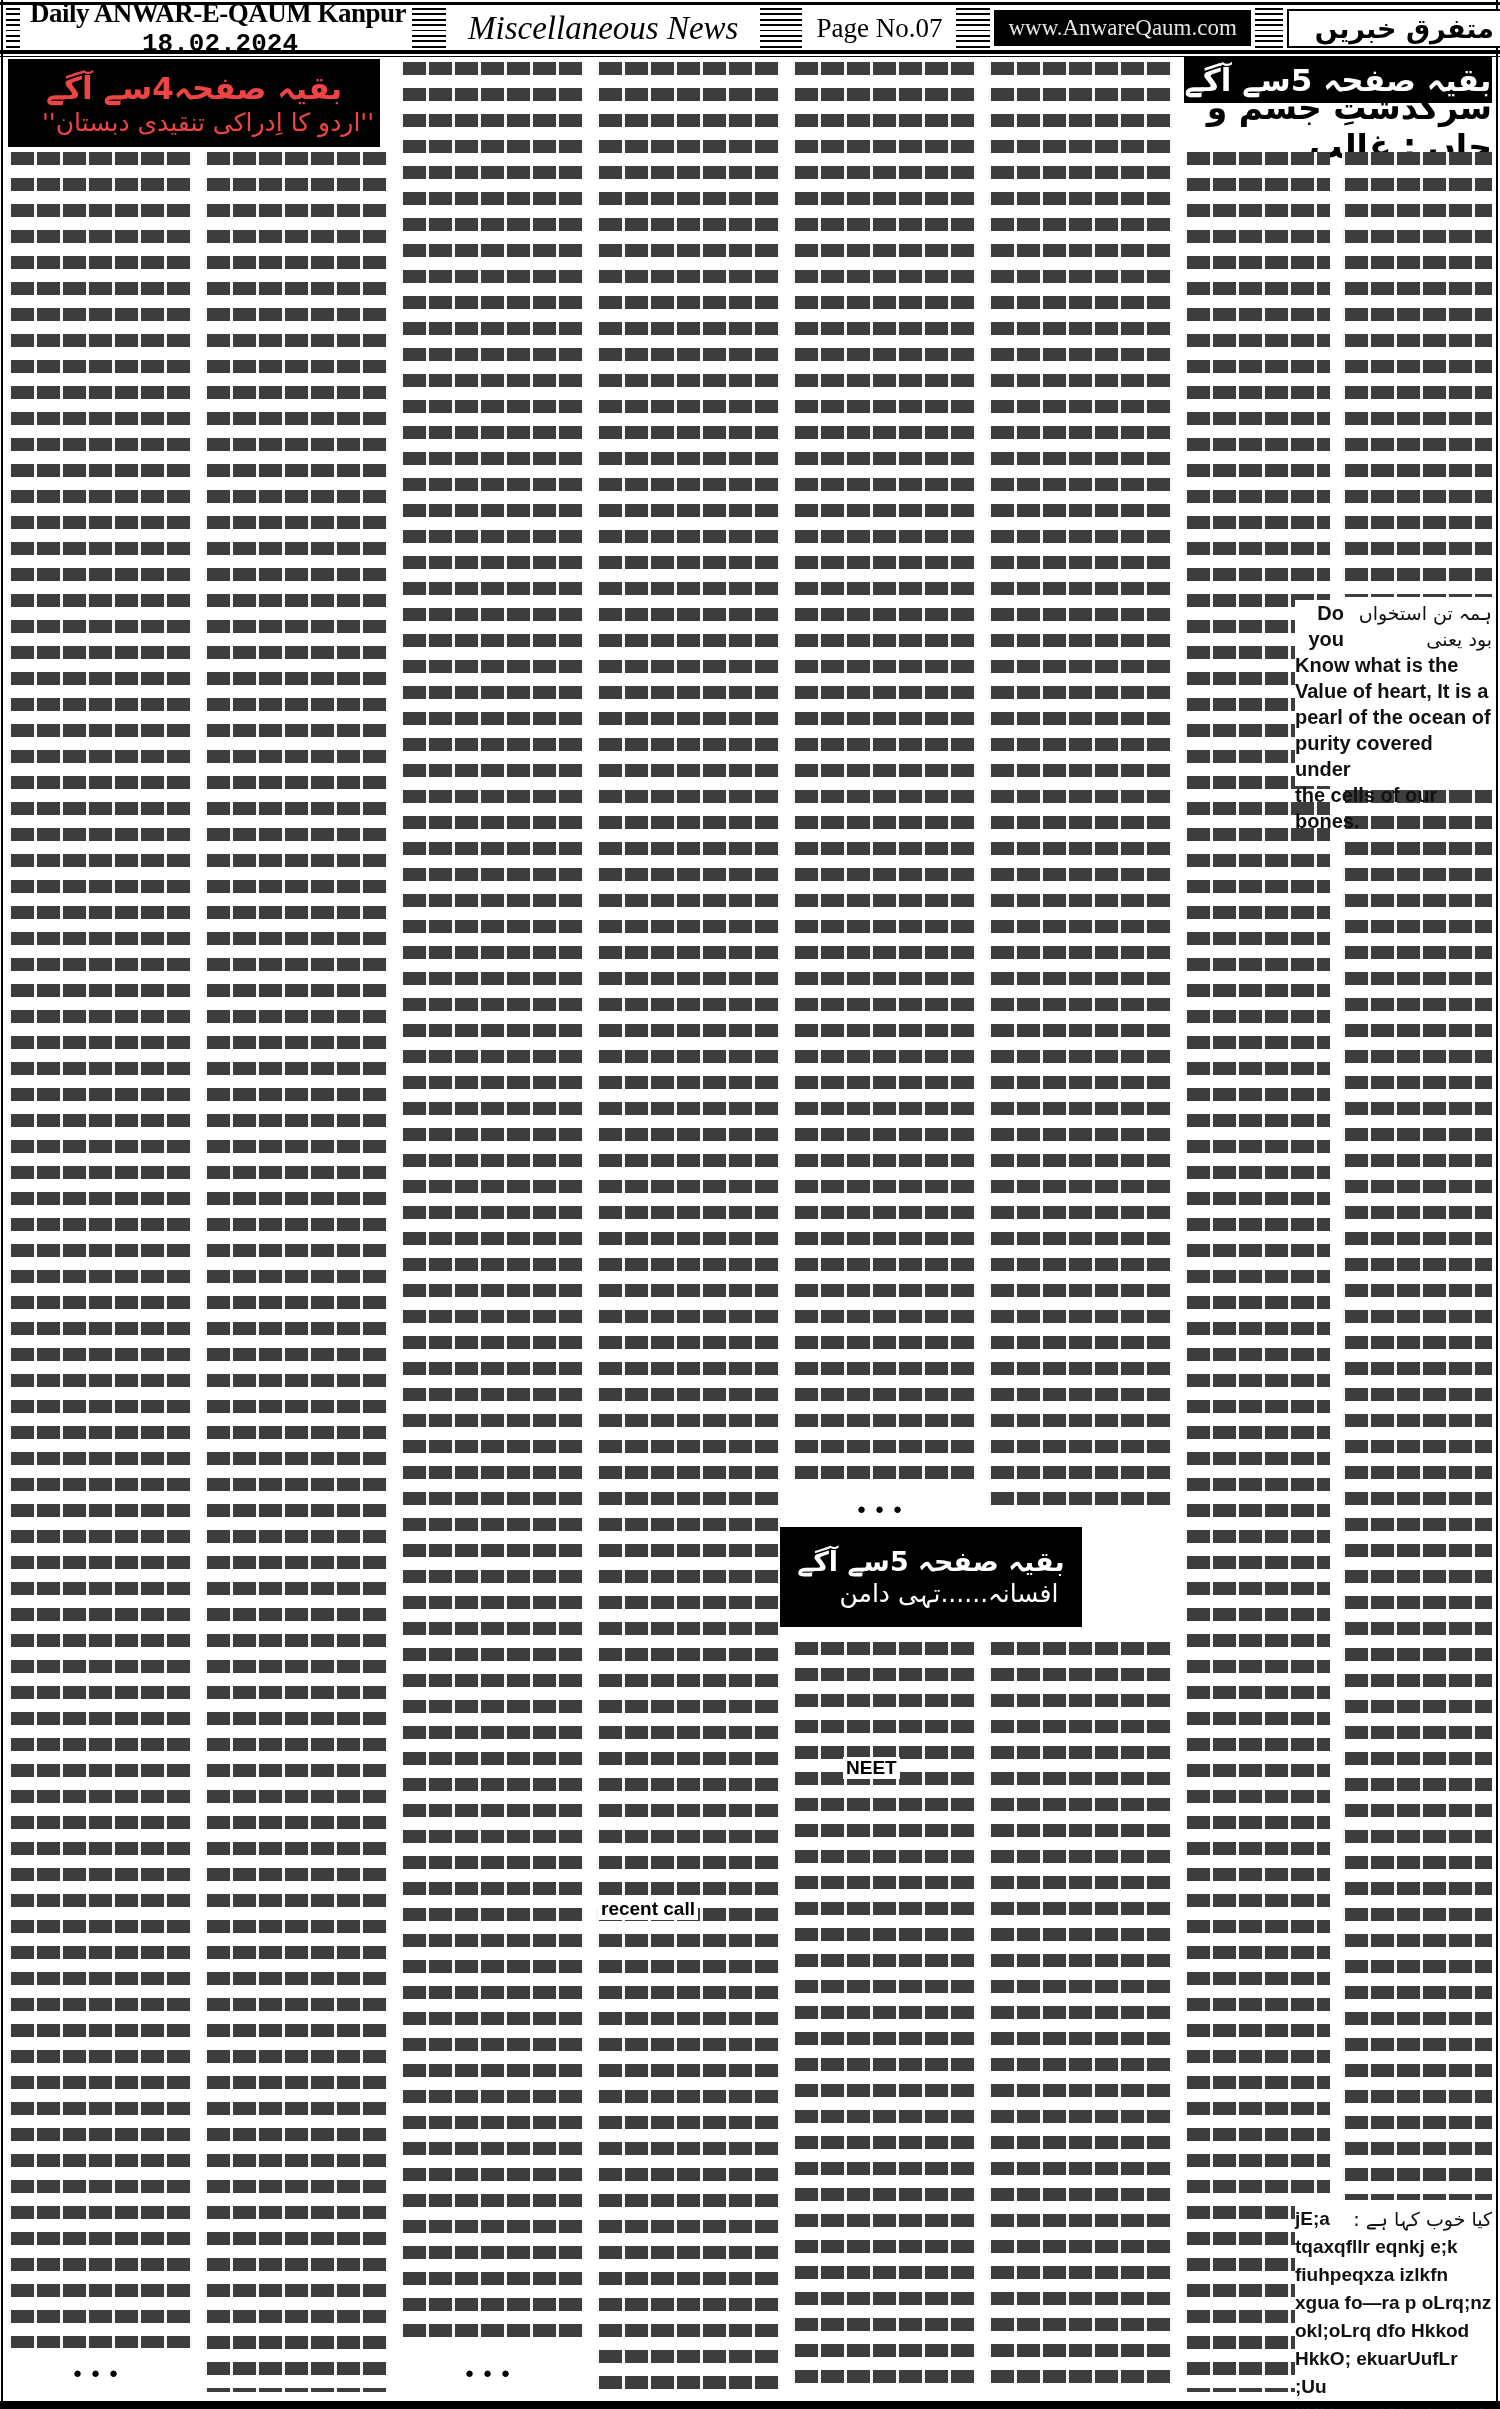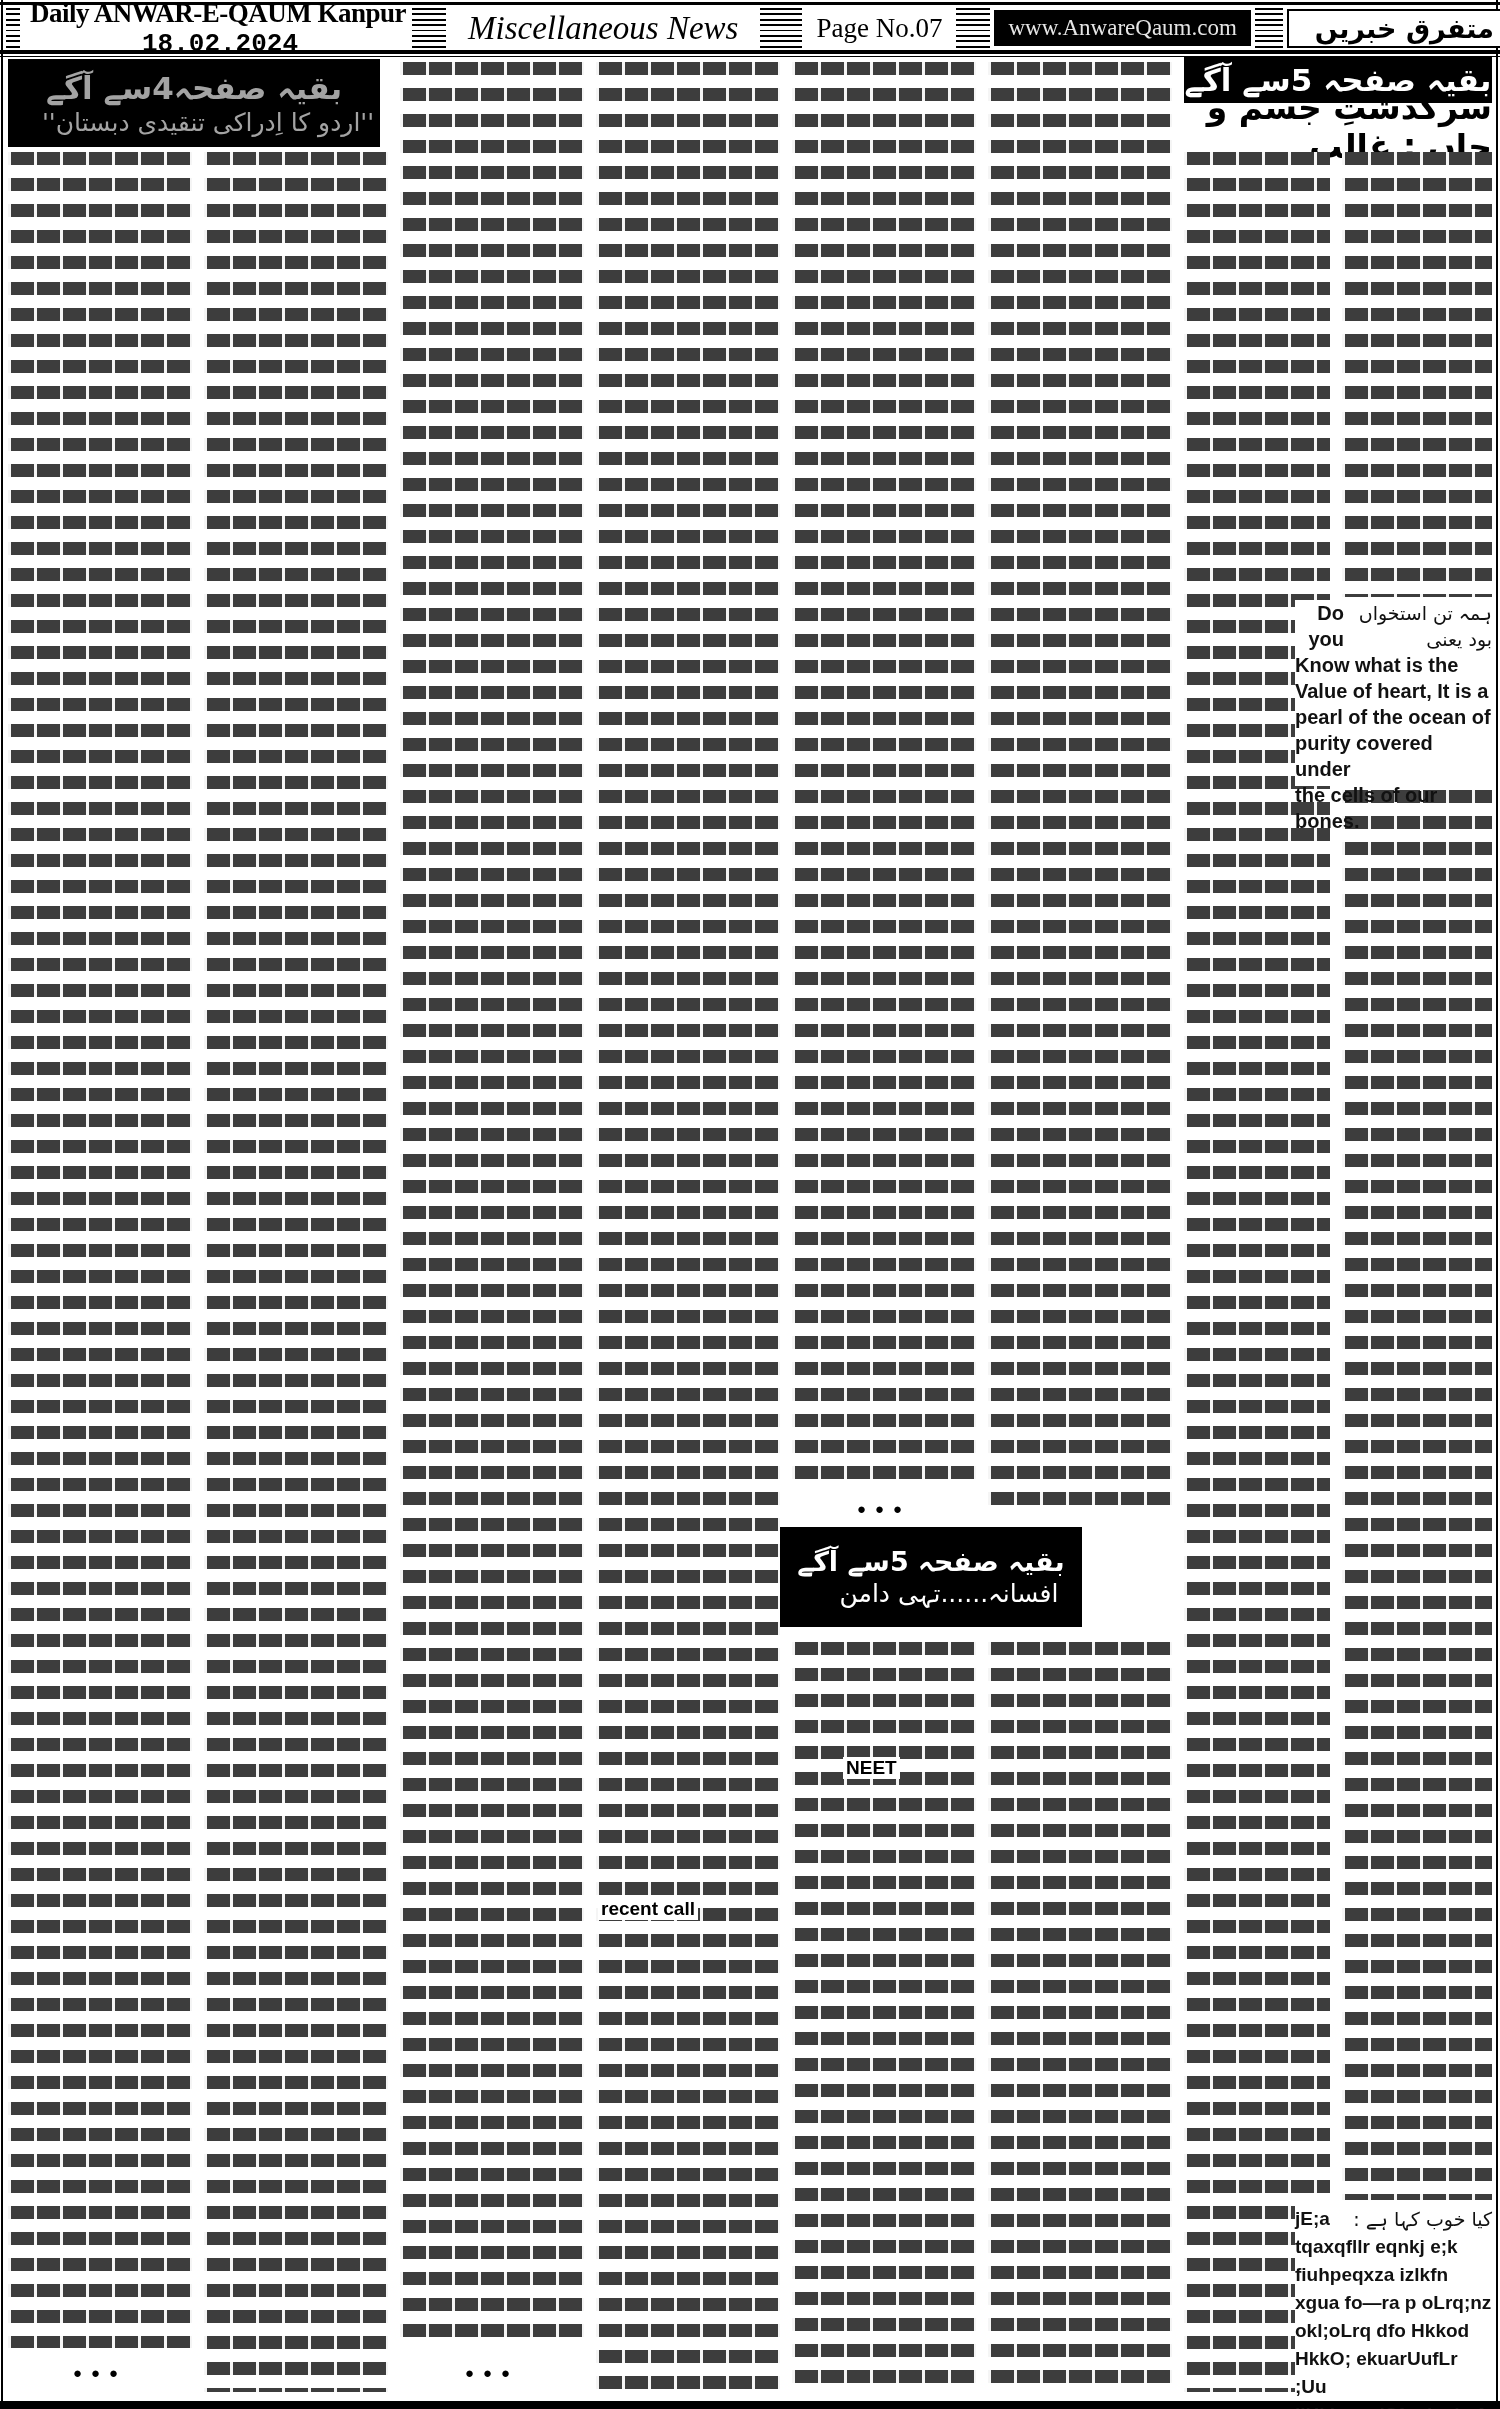--- a/index.html
+++ b/index.html
@@ -31,7 +31,7 @@
 
   
   .urdu{direction:rtl;font-family:"DejaVu Sans",sans-serif;}
-  .left-head-box{left:8px;top:59px;width:372px;height:88px;background:#000;color:#a3a3a3;
+  .left-head-box{left:8px;top:59px;width:372px;height:88px;background:#000;color:#ef4444;
     display:flex;flex-direction:column;justify-content:center;align-items:center;gap:2px;}
   .left-head-box .l1{font-size:31px;font-weight:bold;}
   .left-head-box .l2{font-size:25px;margin-left:28px;}

